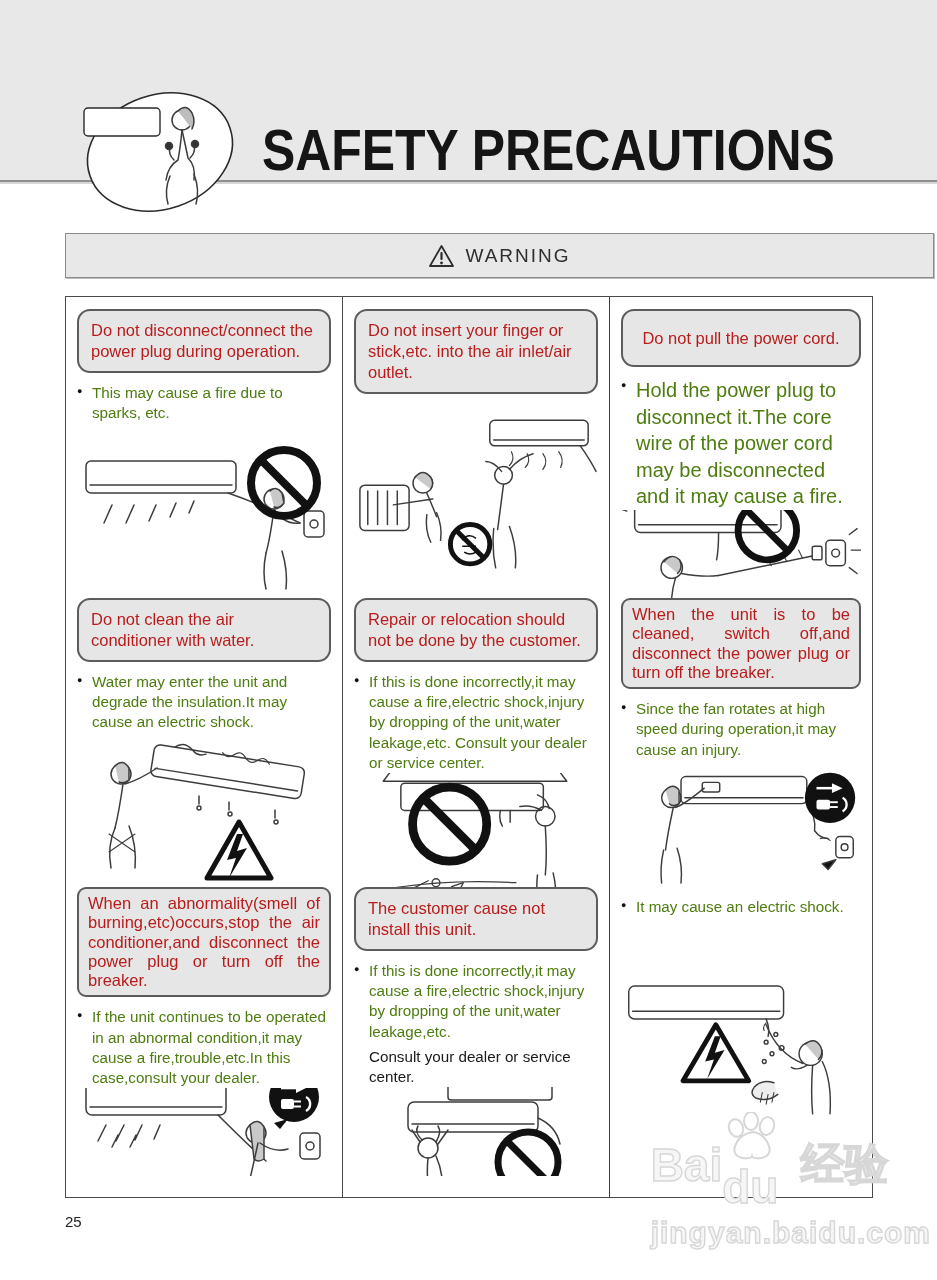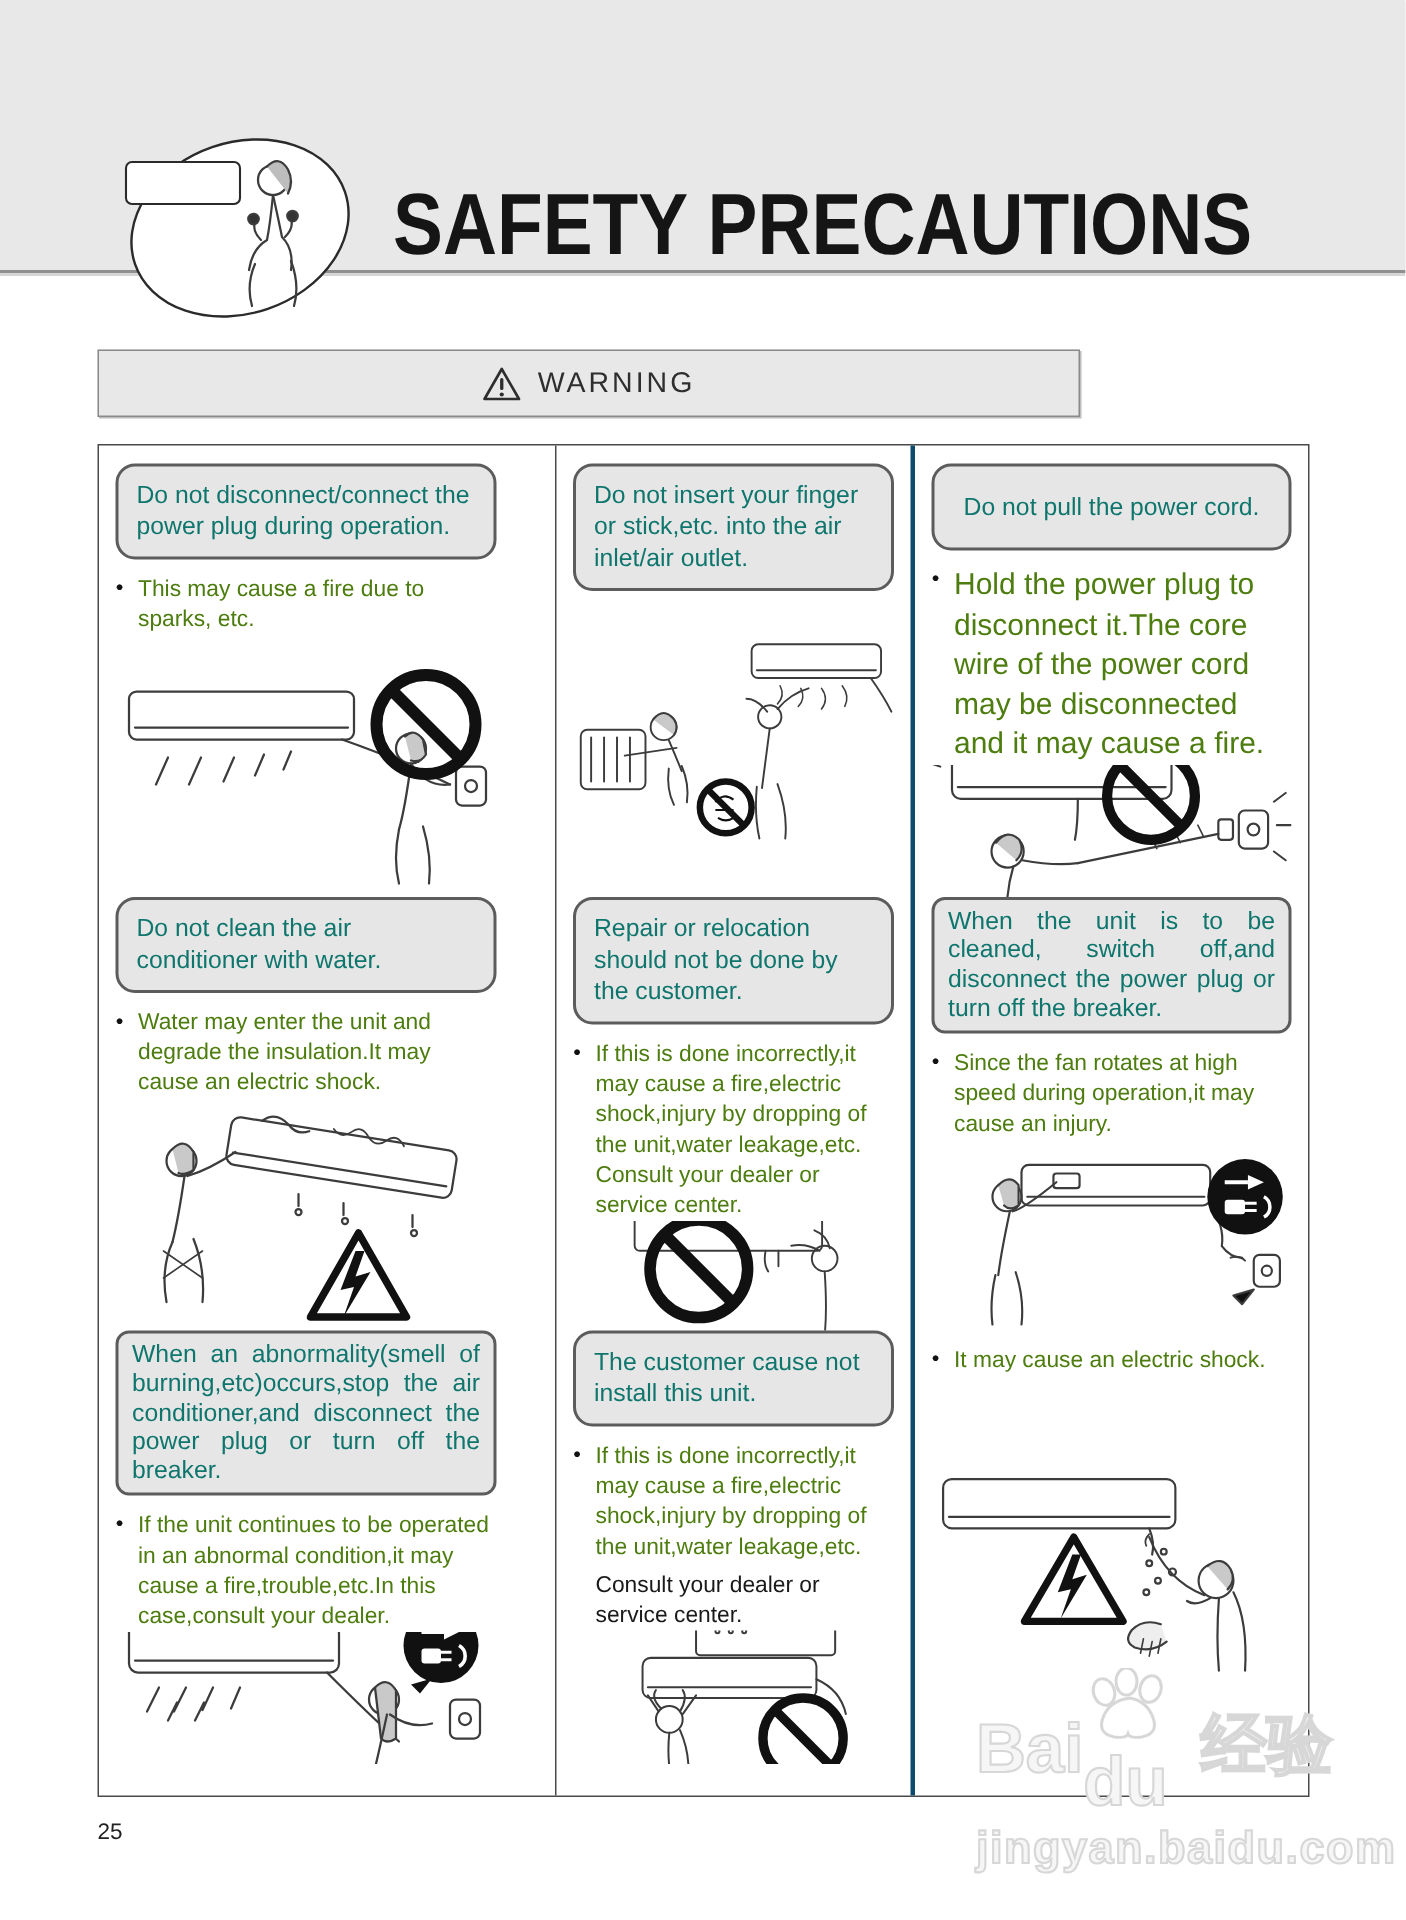--- a/index.html
+++ b/index.html
@@ -15,7 +15,7 @@
   .head-art { position:absolute; left:78px; top:84px; z-index:2; }
 
   
-  .warn-banner { position:absolute; left:65px; top:233px; width:655px; height:45px;
+  .warn-banner { position:absolute; left:65px; top:233px; width:869px; height:45px;
     background:#e8e8e8; border:1px solid #8a8a8a; box-shadow:1px 1px 0 #bdbdbd;
     display:flex; align-items:center; justify-content:center; gap:10px; }
   .warn-banner .lbl { font-size:19px; letter-spacing:2px; color:#2e2e2e; }

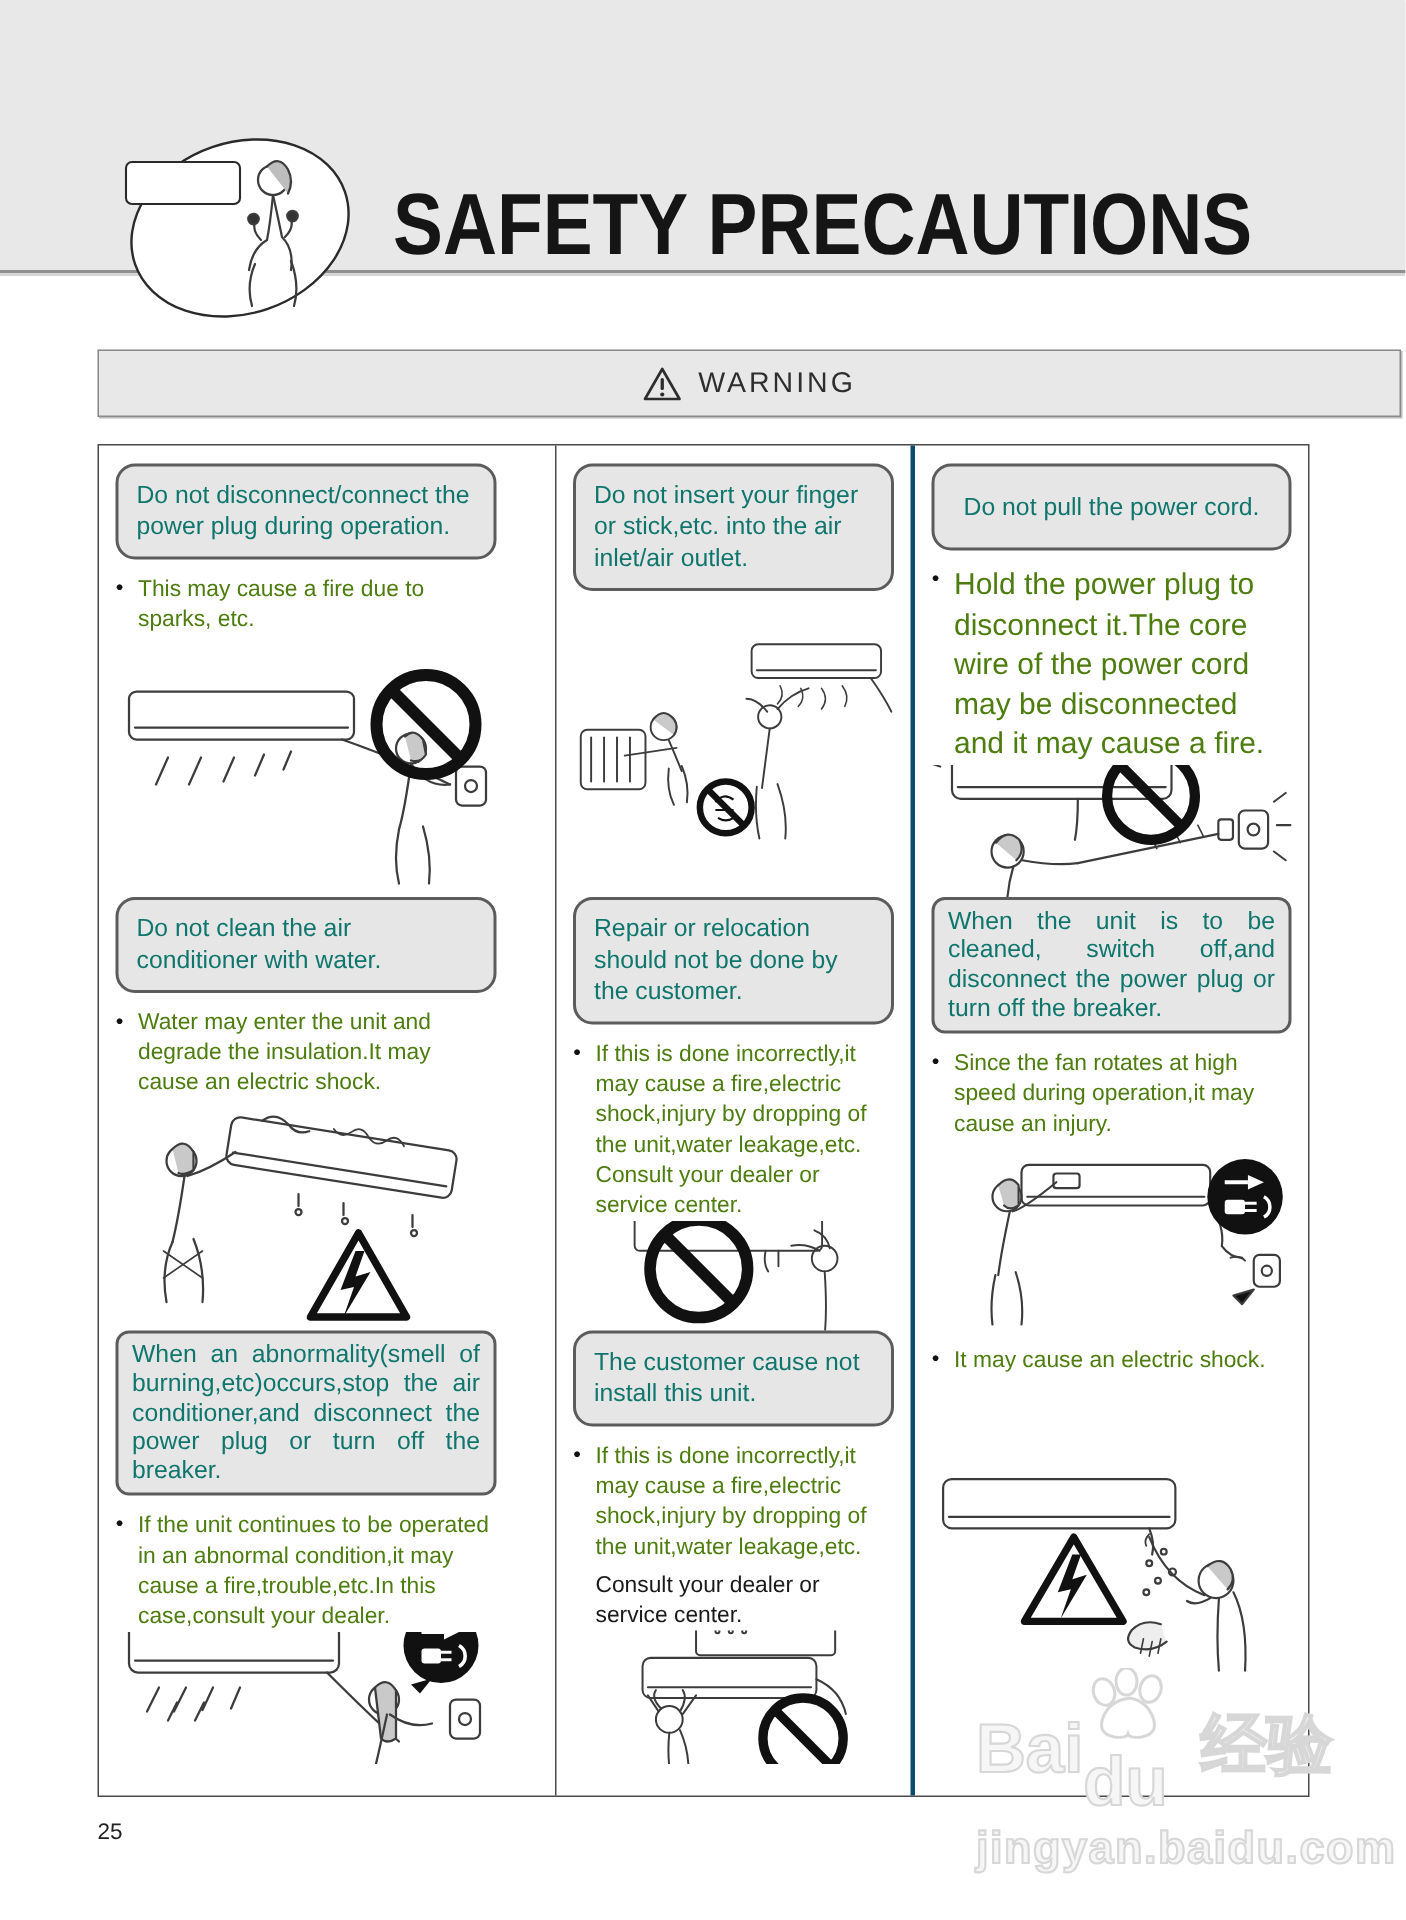--- a/index.html
+++ b/index.html
@@ -28,7 +28,7 @@
   .col.mid { border-left:1px solid #4a4a4a; border-right:3px solid #0c4a6e;margin-left:28px; }
   .item { height:289px; display:flex; flex-direction:column; }
   .hbox { background:#e6e6e6; border:2px solid #5c5c5c; border-radius:13px;
-    padding:9px 12px; font-size:16.5px; line-height:1.27; color:#0f766e;
+    padding:9px 12px; font-size:16.5px; line-height:1.27; color:#b91c1c;
     display:flex; align-items:center; min-height:58px; }
   .hbox > span { width:100%; }
   .hbox.justify { border-radius:9px; padding:5px 9px; line-height:1.17; min-height:0; }

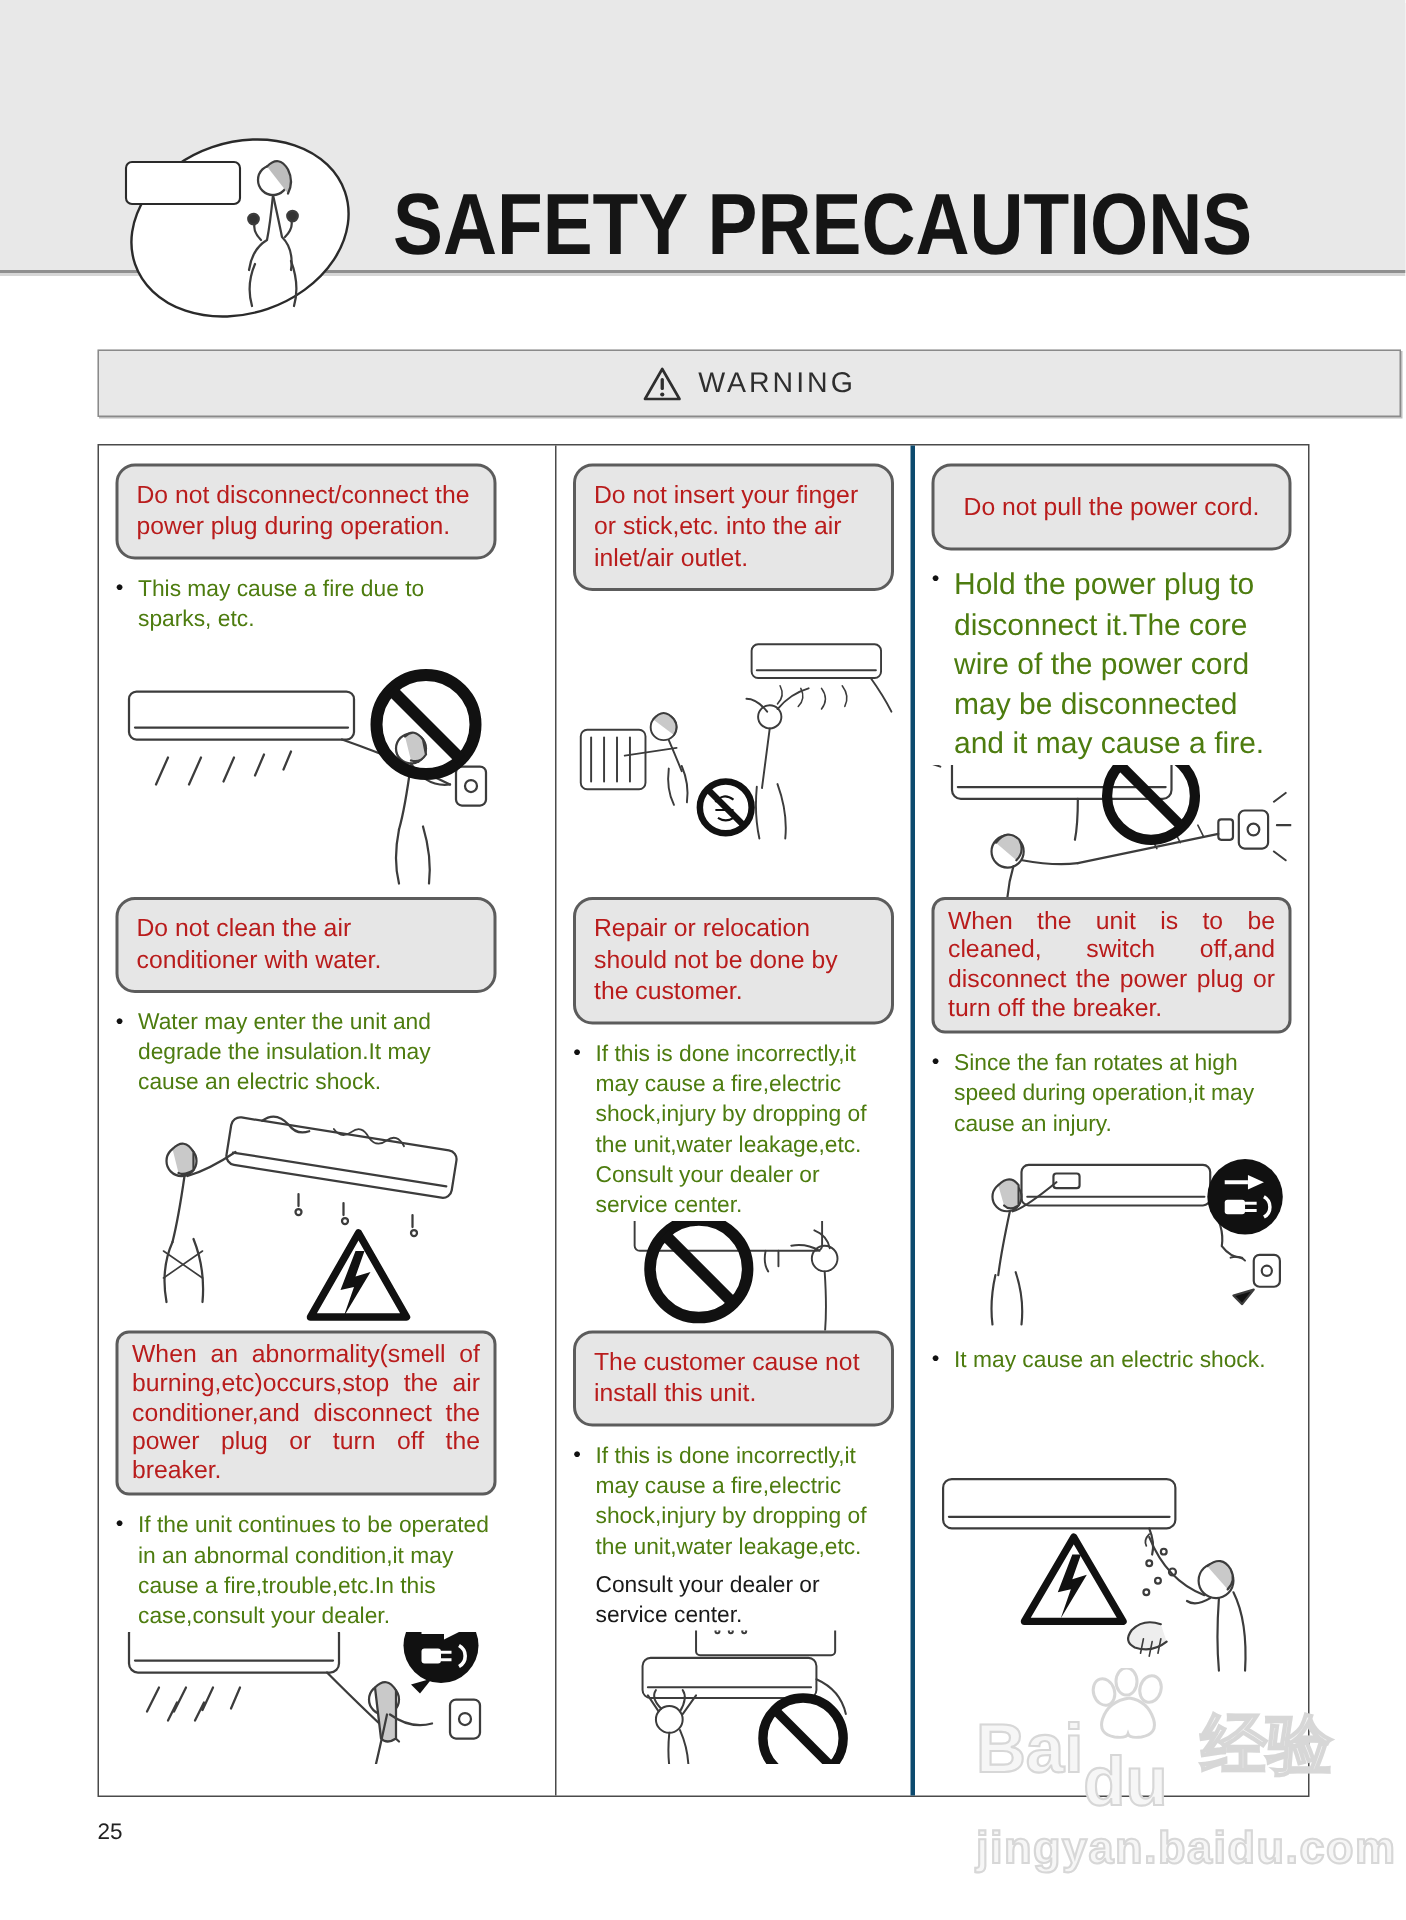--- a/index.html
+++ b/index.html
@@ -25,7 +25,7 @@
     border:1px solid #4a4a4a; display:grid; grid-template-columns:276px 268px 262px;
     background:#ffffff; }
   .col { padding:12px 11px 0 11px; }
-  .col.mid { border-left:1px solid #4a4a4a; border-right:3px solid #0c4a6e;margin-left:28px; }
+  .col.mid { border-left:1px solid #4a4a4a; border-right:1px solid #0c4a6e; }
   .item { height:289px; display:flex; flex-direction:column; }
   .hbox { background:#e6e6e6; border:2px solid #5c5c5c; border-radius:13px;
     padding:9px 12px; font-size:16.5px; line-height:1.27; color:#b91c1c;

